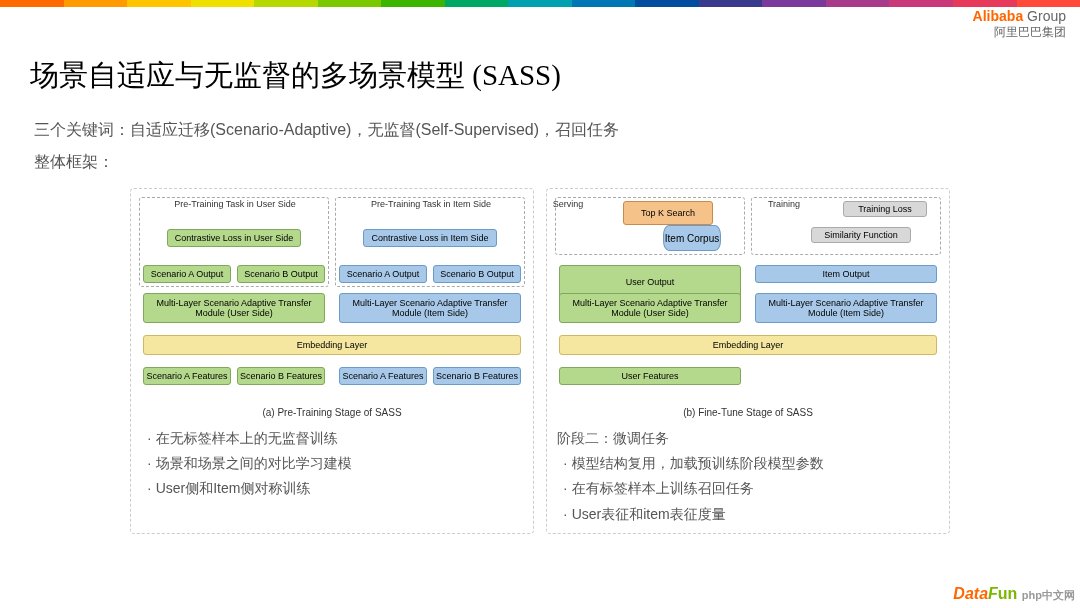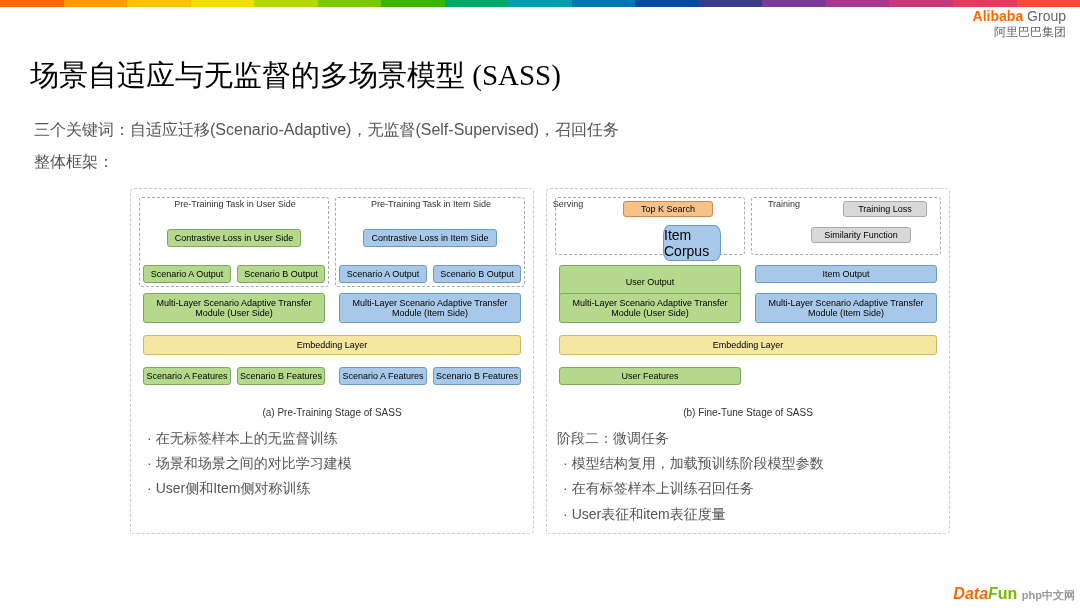--- a/index.html
+++ b/index.html
@@ -102,7 +102,7 @@
    <div class="dbox" style="left:198px;top:2px;width:190px;height:58px;"></div>
    <div class="lbl" style="left:-30px;top:4px;width:90px;">Serving</div>
    <div class="lbl" style="left:196px;top:4px;width:70px;">Training</div>
-   <div class="blk or" style="left:70px;top:6px;width:90px;height:16px;">Top K Search</div>
+   <div class="blk or" style="left:70px;top:6px;width:90px;height:24px;">Top K Search</div>
    <div class="cyl" style="left:110px;top:30px;">
           <span>Item Corpus</span>
         </div>

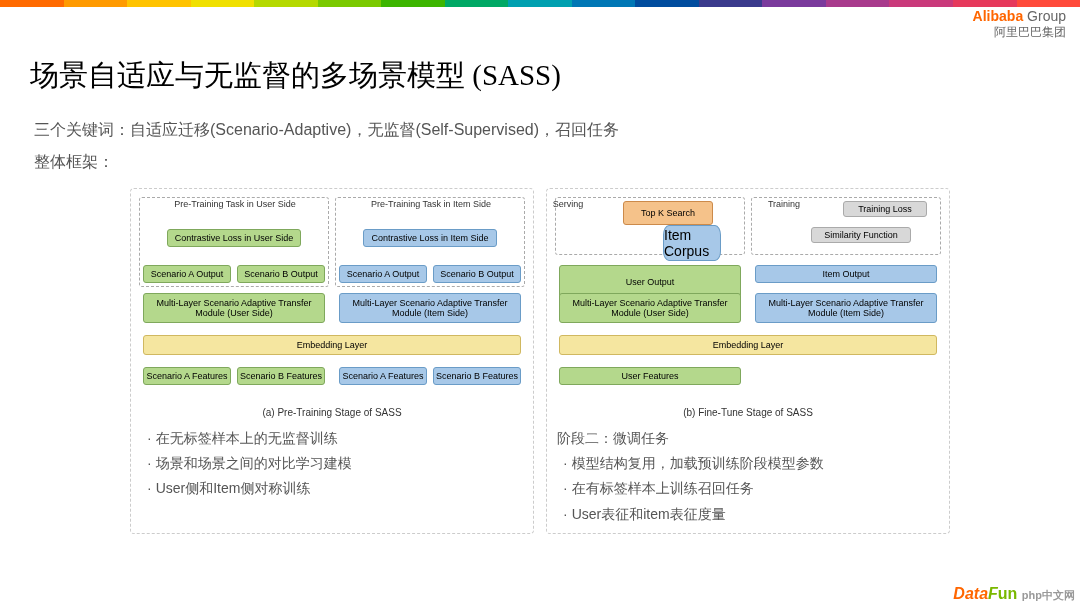--- a/index.html
+++ b/index.html
@@ -23,7 +23,7 @@
 .y{background:#f5e6a0;border-color:#d0b860;}
 .gr{background:#d8d8d8;border-color:#aaa;}
 .or{background:#f5c28a;border-color:#cc8a4a;}
-.cyl{position:absolute;width:58px;height:36px;background:#a7c8e8;border:1px solid #6a9cc7;border-radius:6px/10px;font-size:14px;display:flex;align-items:center;justify-content:center;}
+.cyl{position:absolute;width:58px;height:26px;background:#a7c8e8;border:1px solid #6a9cc7;border-radius:6px/10px;font-size:10px;display:flex;align-items:center;justify-content:center;}
 .cap{text-align:center;font-size:10px;color:#333;padding:4px 0 2px;}
 .txt{font-size:14px;color:#555;margin:6px 0 0 4px;line-height:1.8;}
 .txt ul{list-style:none;margin-left:6px;}

